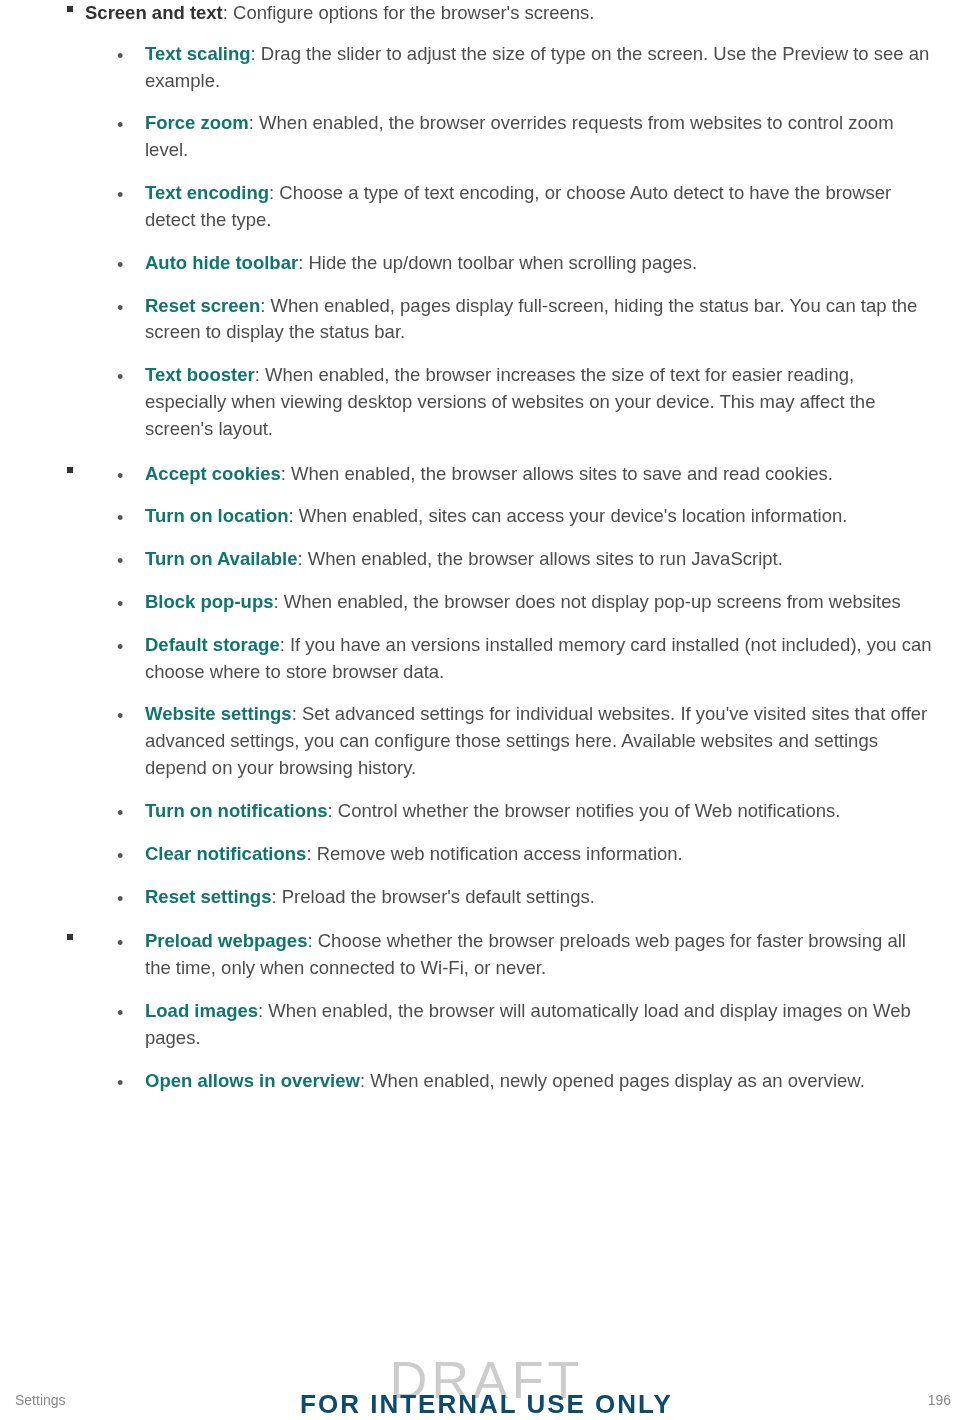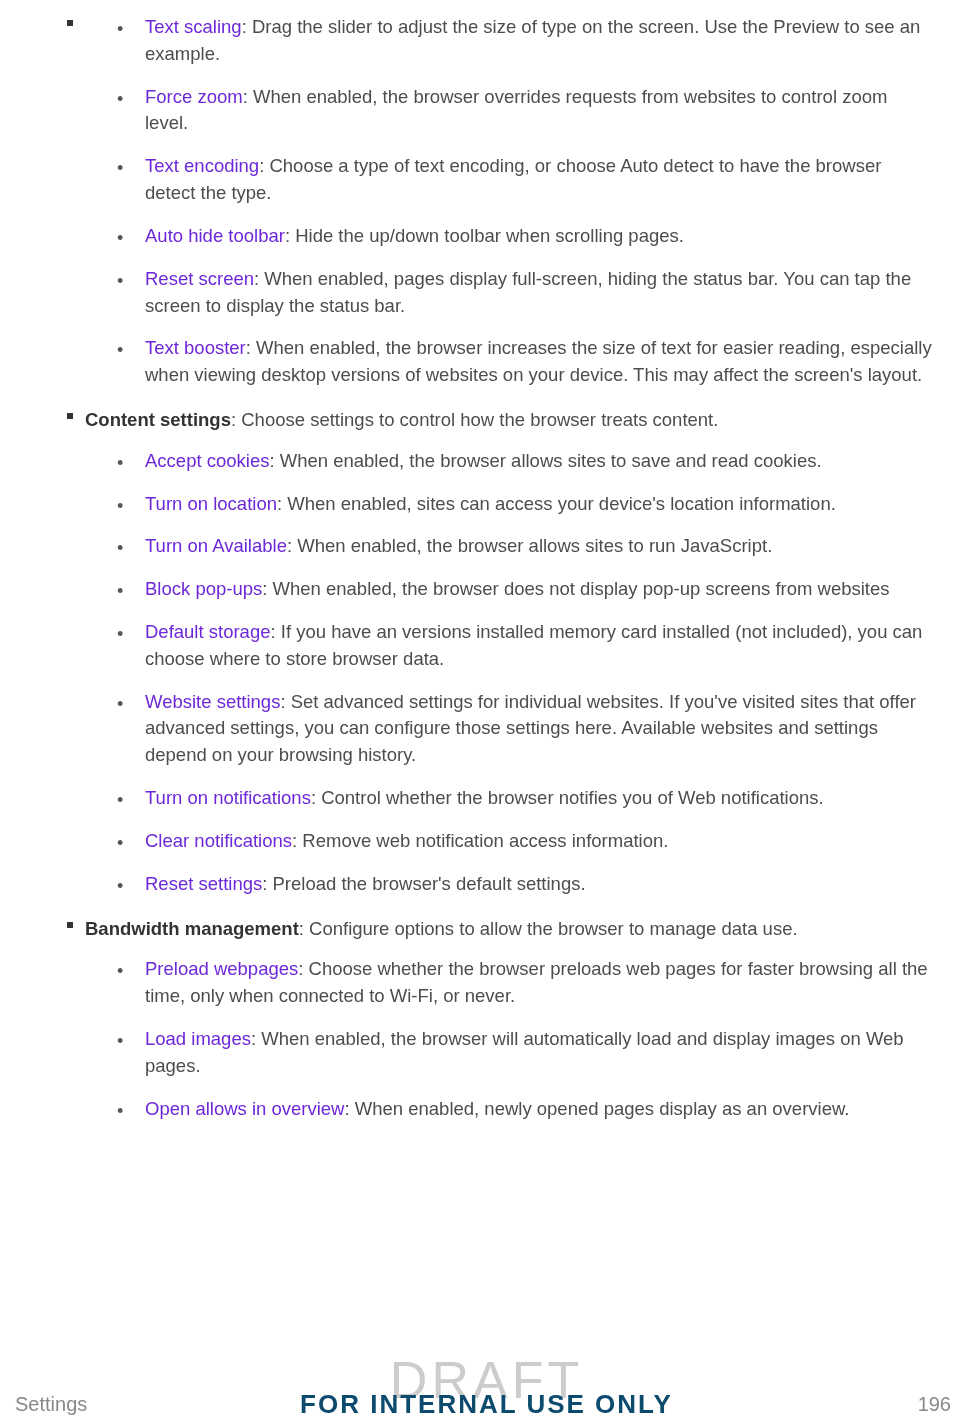--- a/index.html
+++ b/index.html
@@ -104,6 +104,7 @@
 <div class="content" id="content-root">
     <div class="section">
       <span class="section-bullet"></span>
+      <div><span class="section-title">Screen and text</span><span class="section-desc">: Configure options for the browser's screens.</span></div>
       <div class="sub-list">
         <div class="sub-item"><span class="sub-bullet">•</span><span class="sub-title">Text scaling</span><span>: Drag the slider to adjust the size of type on the screen. Use the Preview to see an example.</span></div>
         <div class="sub-item"><span class="sub-bullet">•</span><span class="sub-title">Force zoom</span><span>: When enabled, the browser overrides requests from websites to control zoom level.</span></div>

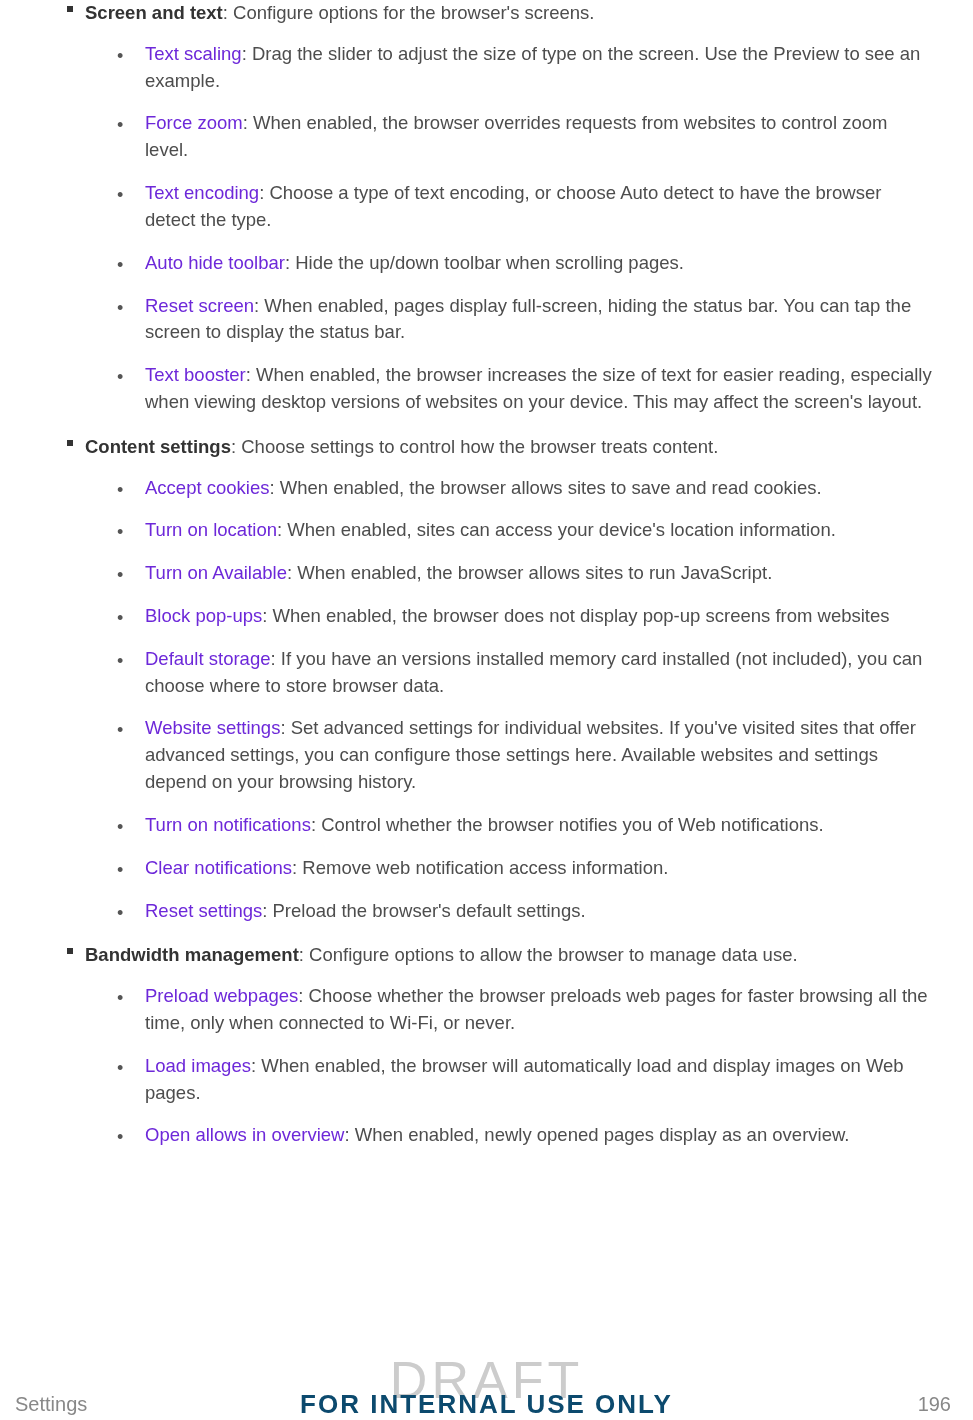--- a/index.html
+++ b/index.html
@@ -58,8 +58,8 @@
       color: #555;
     }
     .sub-title {
-      font-weight: normal;
-      color: #6d28d9;
+      font-weight: bold;
+      color: #0f766e;
     }
     .watermark-draft {
       position: absolute;

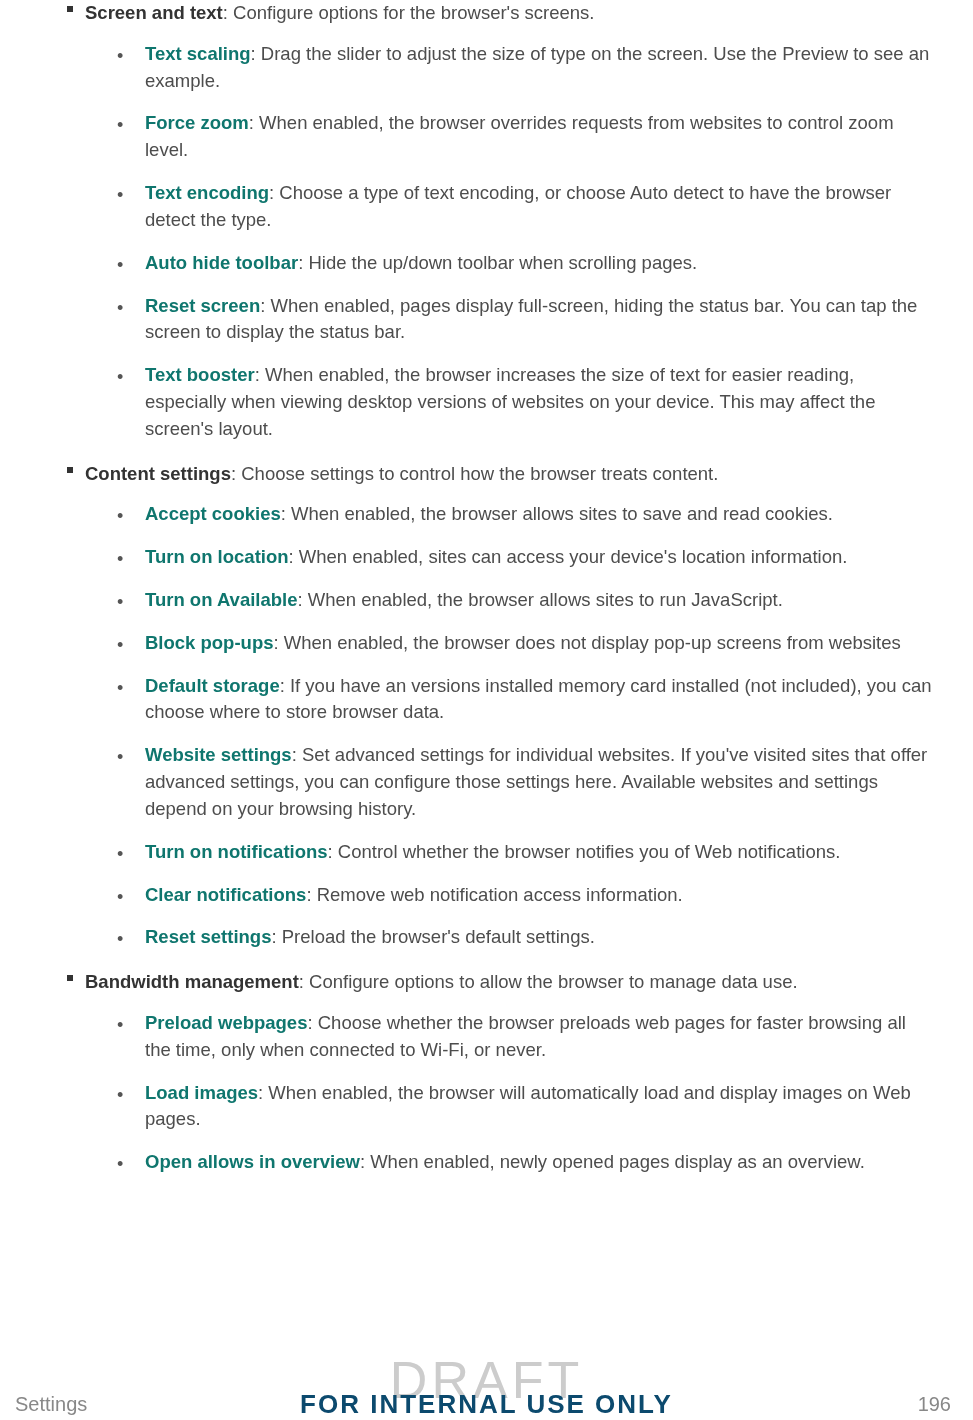--- a/index.html
+++ b/index.html
@@ -116,7 +116,6 @@
     </div>
     <div class="section">
       <span class="section-bullet"></span>
-      <div><span class="section-title">Content settings</span><span class="section-desc">: Choose settings to control how the browser treats content.</span></div>
       <div class="sub-list">
         <div class="sub-item"><span class="sub-bullet">•</span><span class="sub-title">Accept cookies</span><span>: When enabled, the browser allows sites to save and read cookies.</span></div>
         <div class="sub-item"><span class="sub-bullet">•</span><span class="sub-title">Turn on location</span><span>: When enabled, sites can access your device's location information.</span></div>

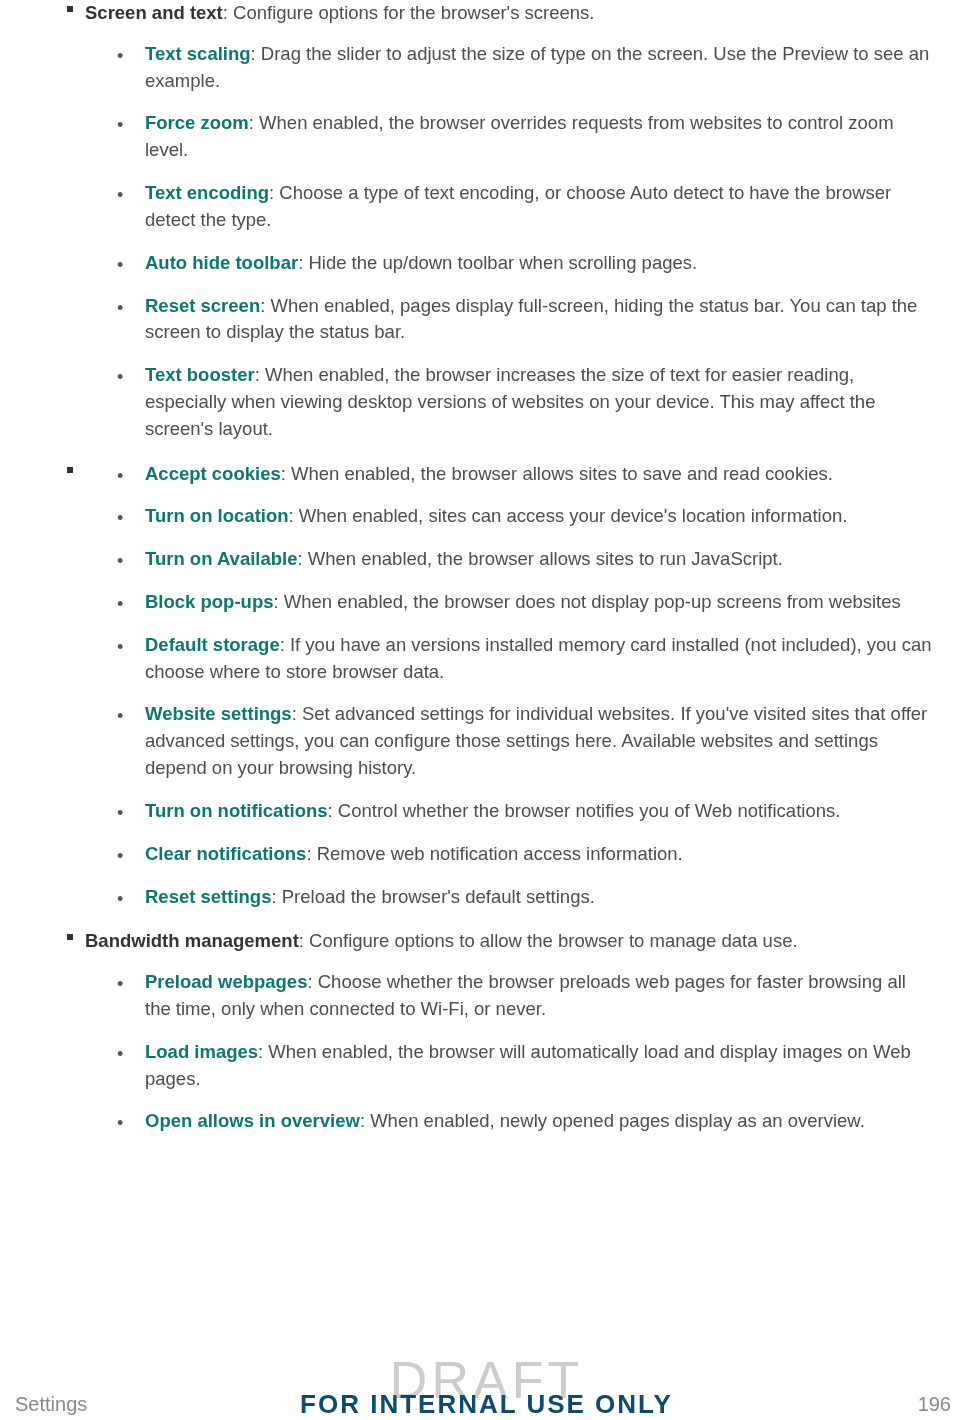--- a/index.html
+++ b/index.html
@@ -130,7 +130,6 @@
     </div>
     <div class="section">
       <span class="section-bullet"></span>
-      <div><span class="section-title">Bandwidth management</span><span class="section-desc">: Configure options to allow the browser to manage data use.</span></div>
       <div class="sub-list">
         <div class="sub-item"><span class="sub-bullet">•</span><span class="sub-title">Preload webpages</span><span>: Choose whether the browser preloads web pages for faster browsing all the time, only when connected to Wi-Fi, or never.</span></div>
         <div class="sub-item"><span class="sub-bullet">•</span><span class="sub-title">Load images</span><span>: When enabled, the browser will automatically load and display images on Web pages.</span></div>

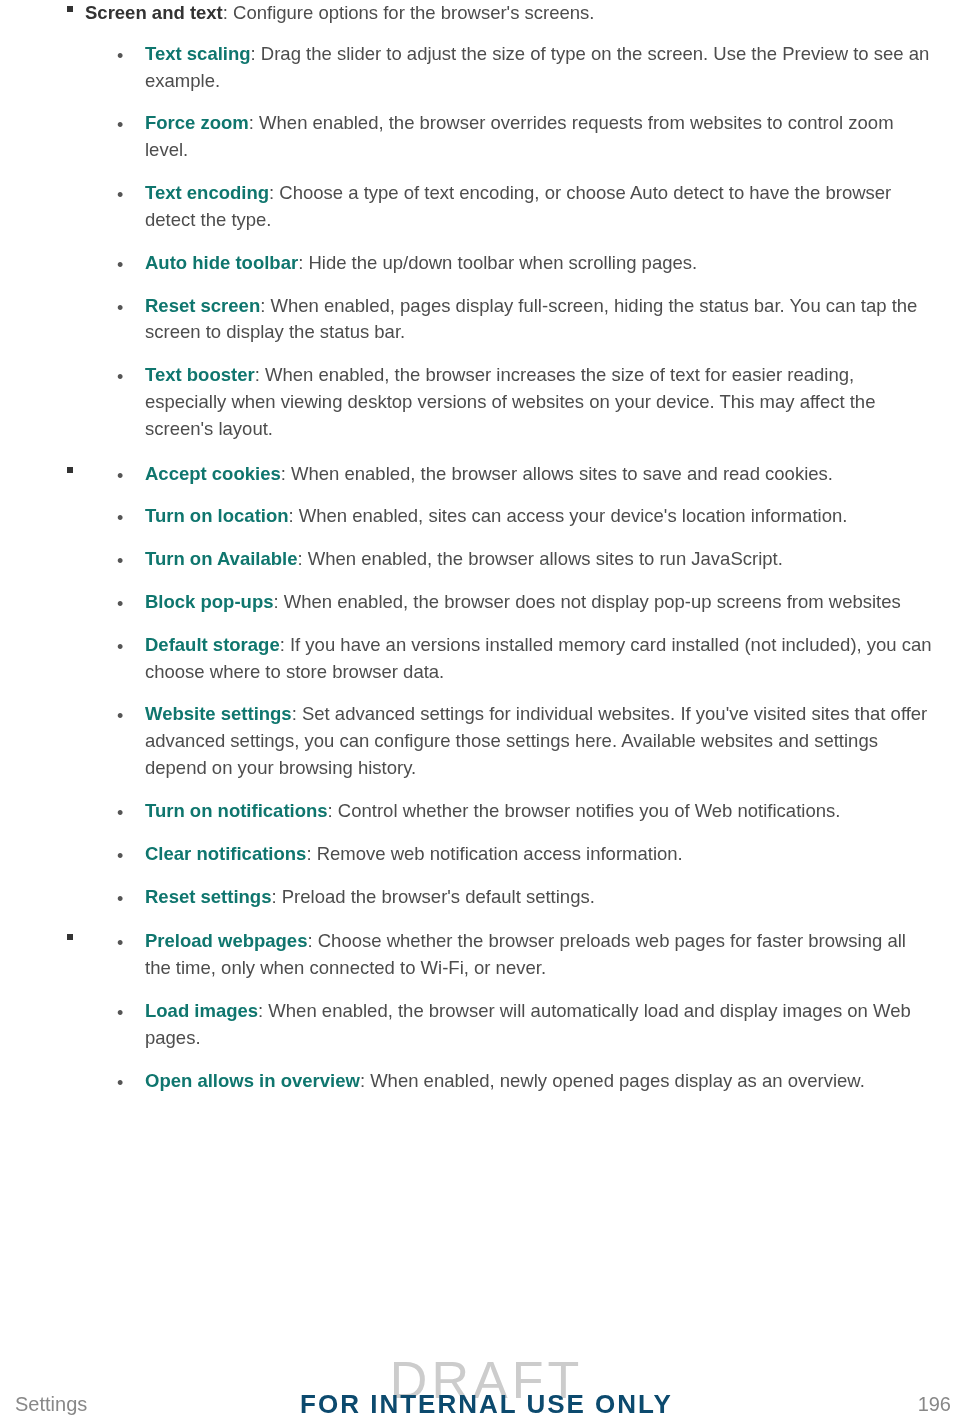--- a/index.html
+++ b/index.html
@@ -88,10 +88,10 @@
     }
     .footer {
       position: absolute;
-      bottom: 4px;
+      bottom: 12px;
       left: 15px;
       right: 22px;
-      font-size: 20px;
+      font-size: 14px;
       color: #888;
     }
     .footer-right {

